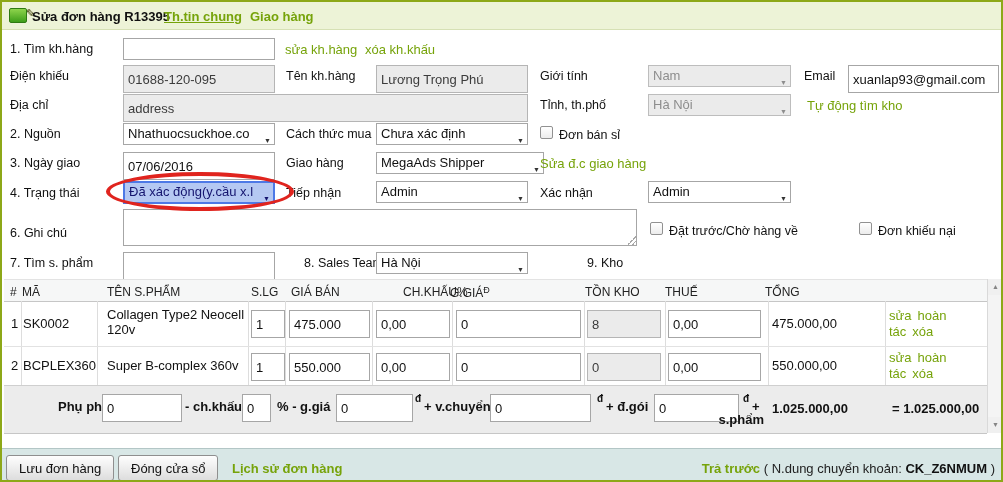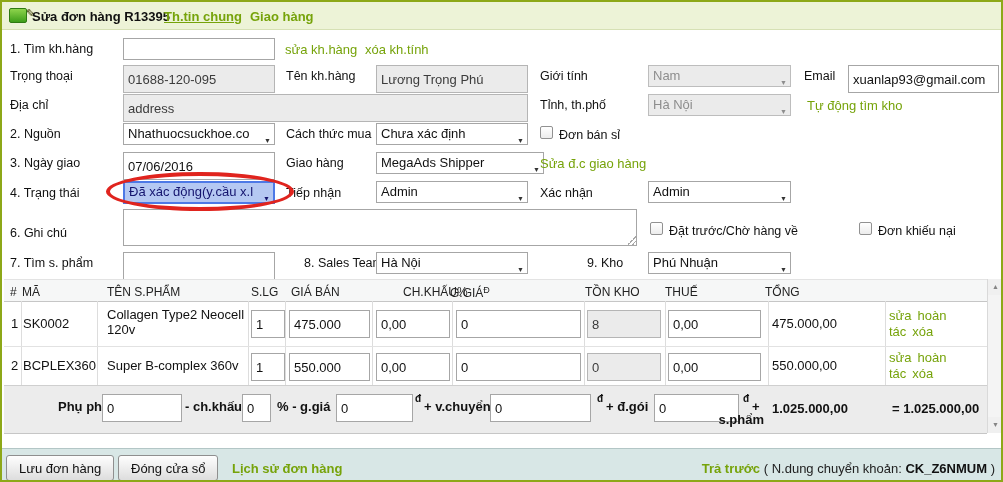--- a/index.html
+++ b/index.html
@@ -77,7 +77,7 @@
   <span class="lbl" style="left:8px; top:40px;">1. Tìm kh.hàng</span>
   <input class="inp" style="left: 121px; top: 36px; width: 152px; height: 22px;" value="">
   <span class="lnk" style="left:283px; top:40px;">sửa kh.hàng</span>
-  <span class="lnk" style="left:363px; top:40px;">xóa kh.tính</span>
+  <span class="lnk" style="left:363px; top:40px;">xóa kh.khấu</span>
 
   <span class="lbl" style="left:8px; top:67px;">Trọng thoại</span>
   <input class="inp dis" style="left: 121px; top: 63px; width: 152px;" value="01688-120-095">

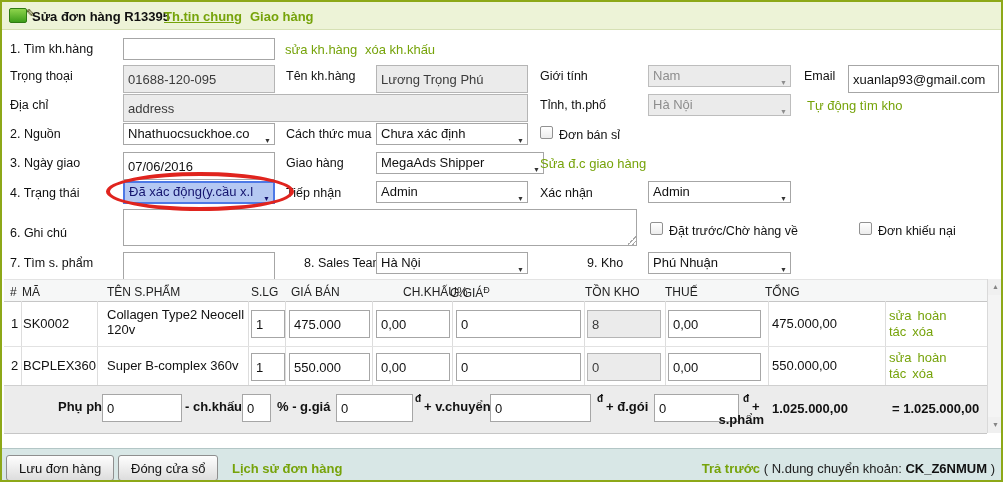--- a/index.html
+++ b/index.html
@@ -79,7 +79,7 @@
   <span class="lnk" style="left:283px; top:40px;">sửa kh.hàng</span>
   <span class="lnk" style="left:363px; top:40px;">xóa kh.khấu</span>
 
-  <span class="lbl" style="left:8px; top:67px;">Trọng thoại</span>
+  <span class="lbl" style="left:8px; top:67px;">Điện khiếu</span>
   <input class="inp dis" style="left: 121px; top: 63px; width: 152px;" value="01688-120-095">
   <span class="lbl" style="left:284px; top:67px;">Tên kh.hàng</span>
   <input class="inp dis" style="left: 374px; top: 63px; width: 152px;" value="Lương Trọng Phú">

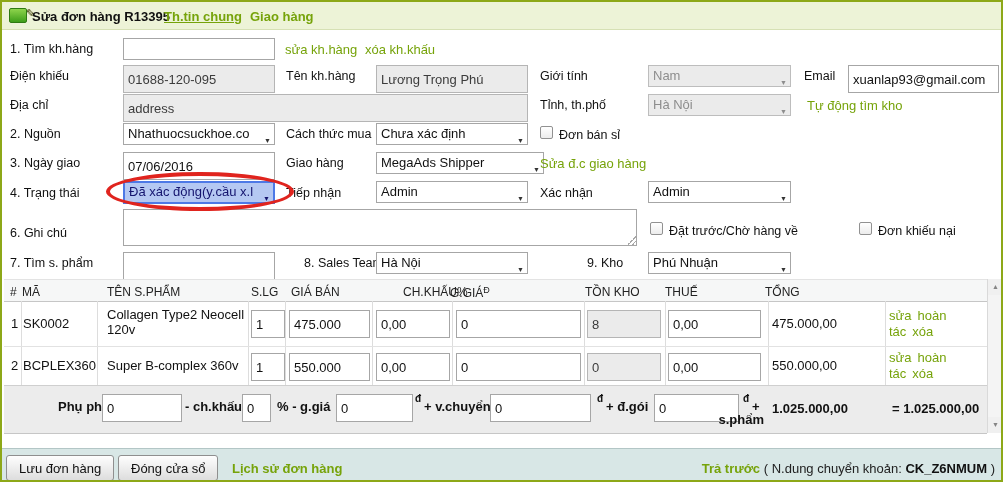--- a/index.html
+++ b/index.html
@@ -146,9 +146,6 @@
     <span>Hà Nội</span><span class="arr">▼</span>
   </div>
   <span class="lbl" style="left:585px; top:254px;">9. Kho</span>
-  <div class="sel" style="left:646px; top:250px; width:143px;">
-    <span>Phú Nhuận</span><span class="arr">▼</span>
-  </div>
 
   <div class="thead-bg"></div>
   <span class="th" style="left:8px;   top:283px;">#</span>

